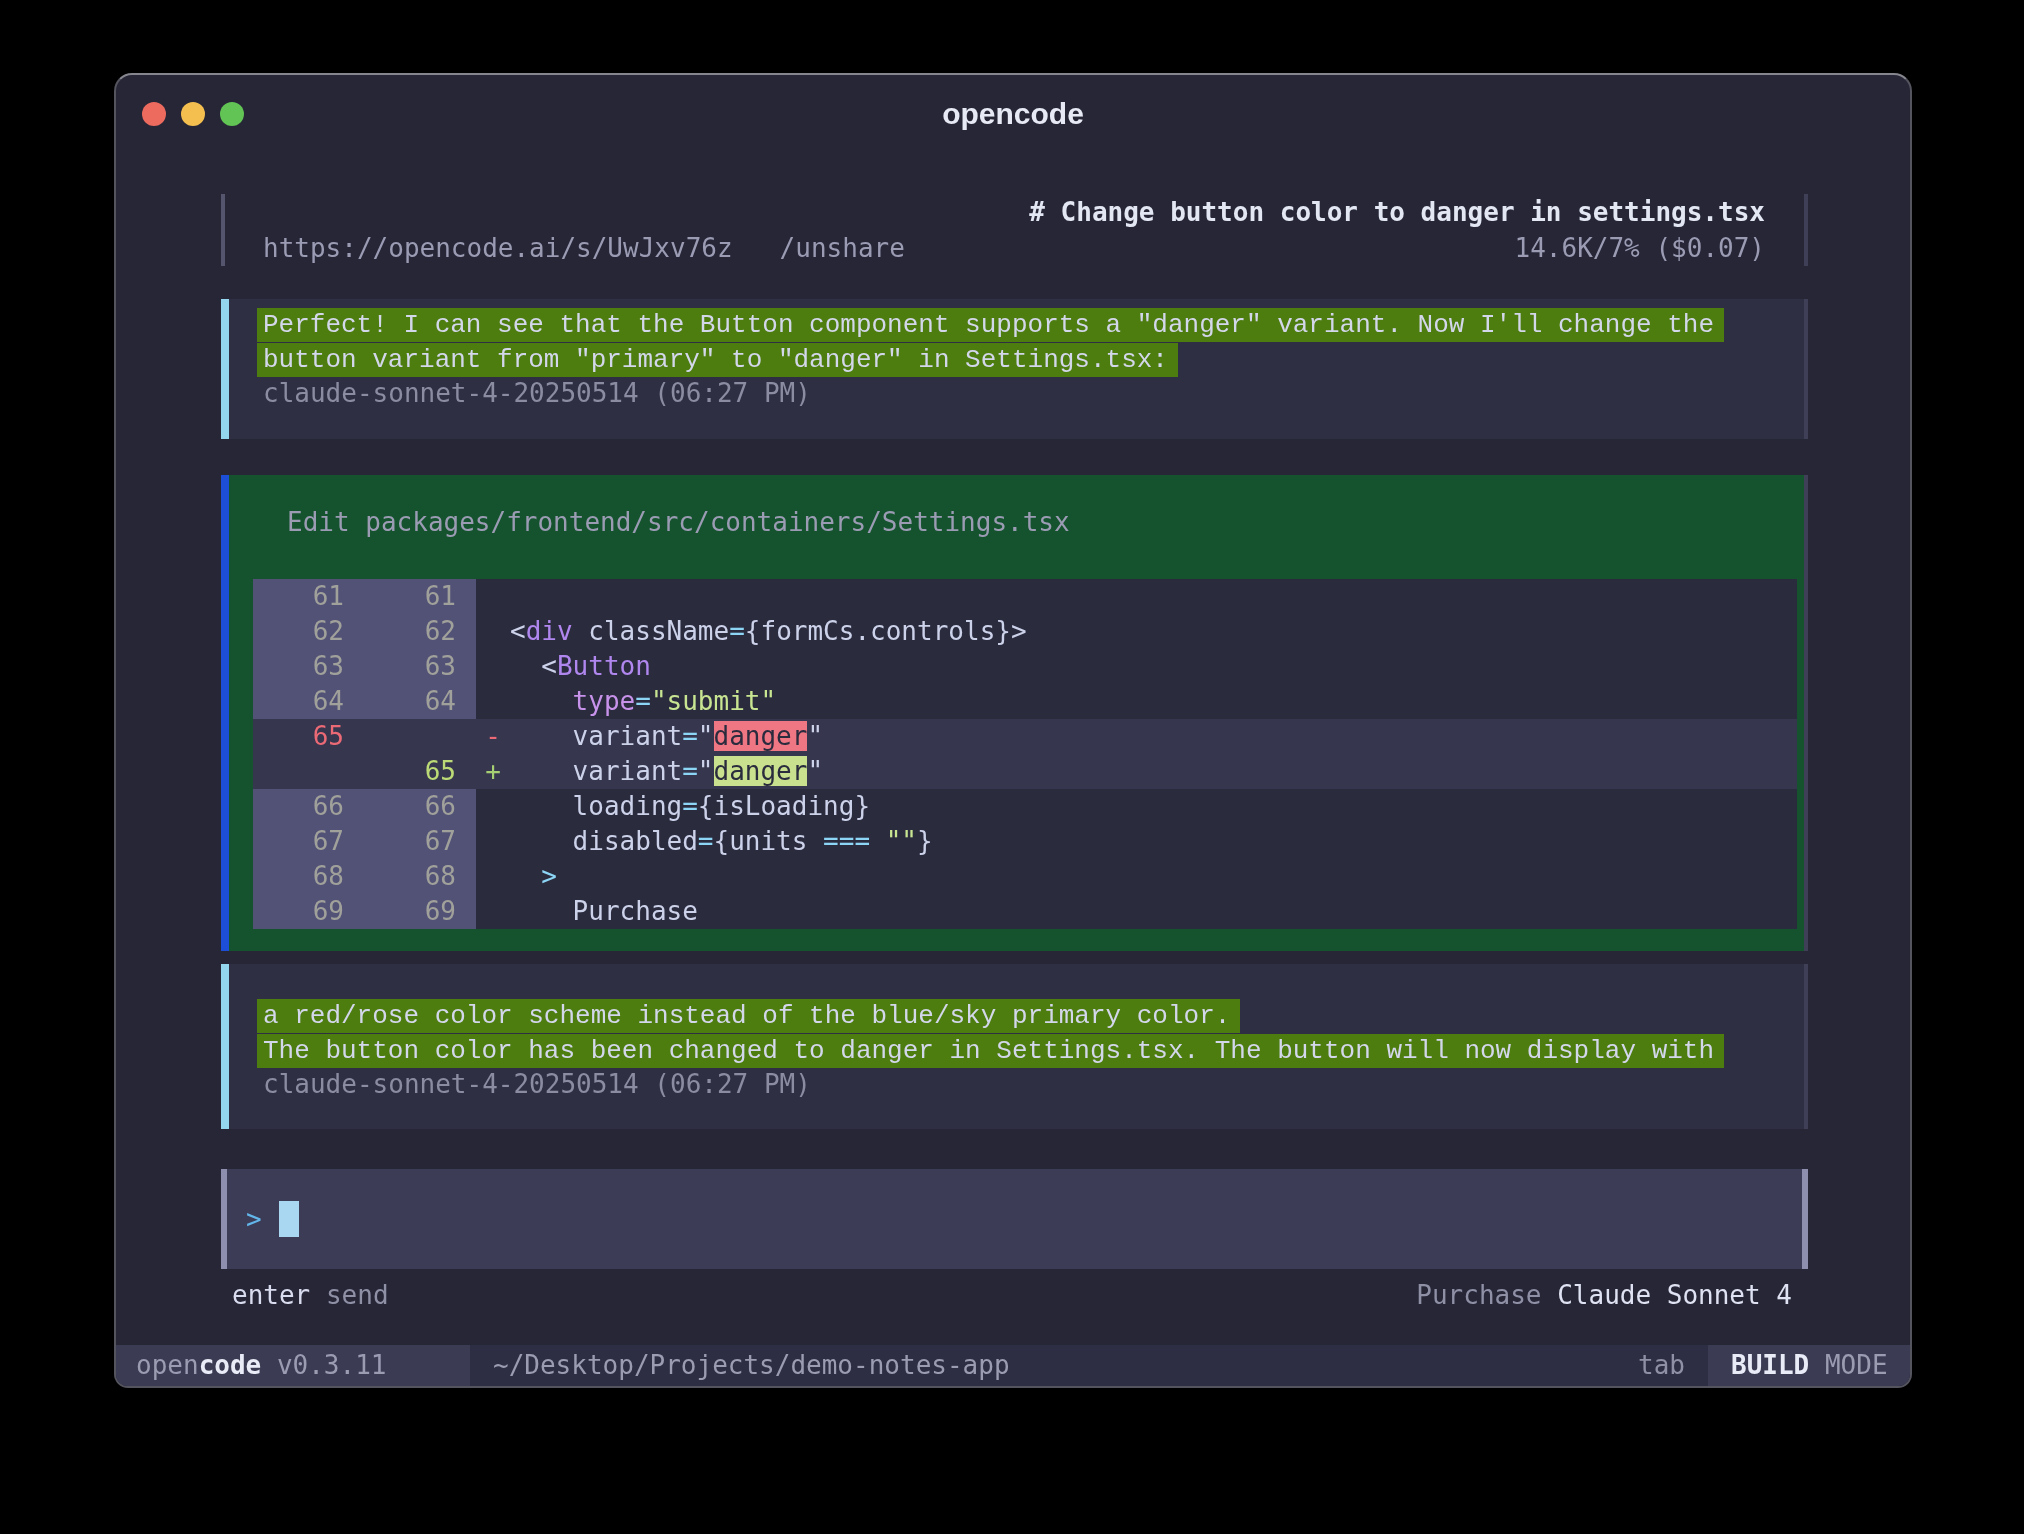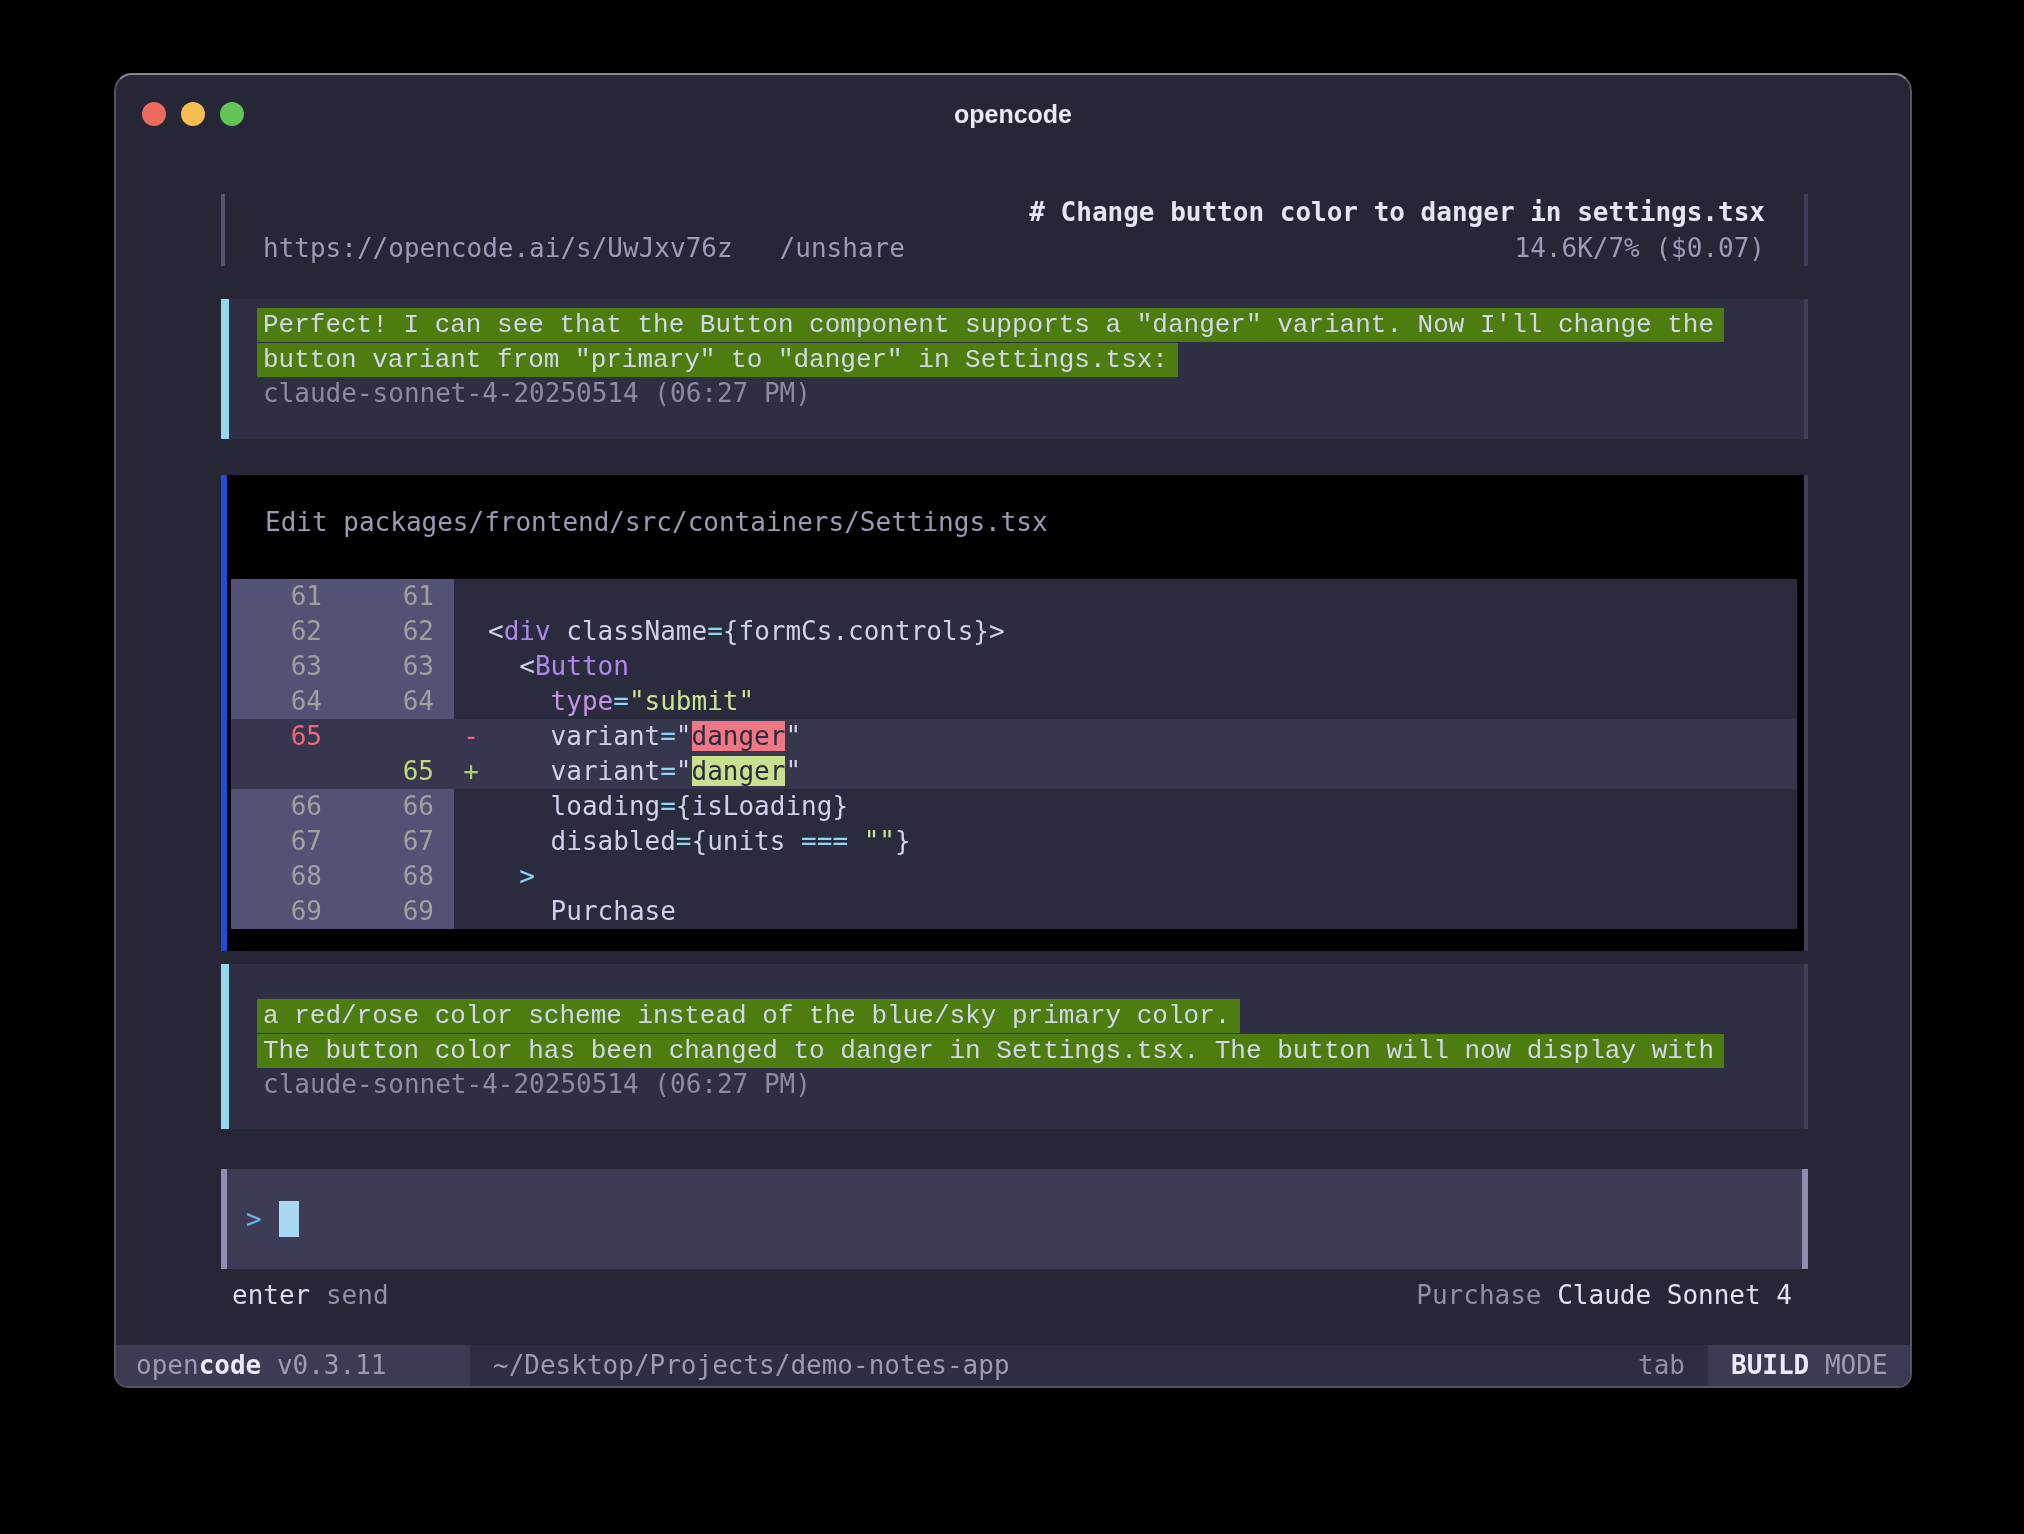--- a/index.html
+++ b/index.html
@@ -21,7 +21,7 @@
   .light.red{background:#ec6a5e;}
   .light.yellow{background:#f4bf4f;}
   .light.green{background:#61c454;}
-  .titlebar .title{font-family:"Liberation Sans",sans-serif;font-weight:bold;font-size:25px;color:#e7e9f4;}
+  .titlebar .title{font-family:"Liberation Sans",sans-serif;font-weight:bold;font-size:30px;color:#e7e9f4;}
 
   
   .blk{margin-left:105px;width:1587px;}

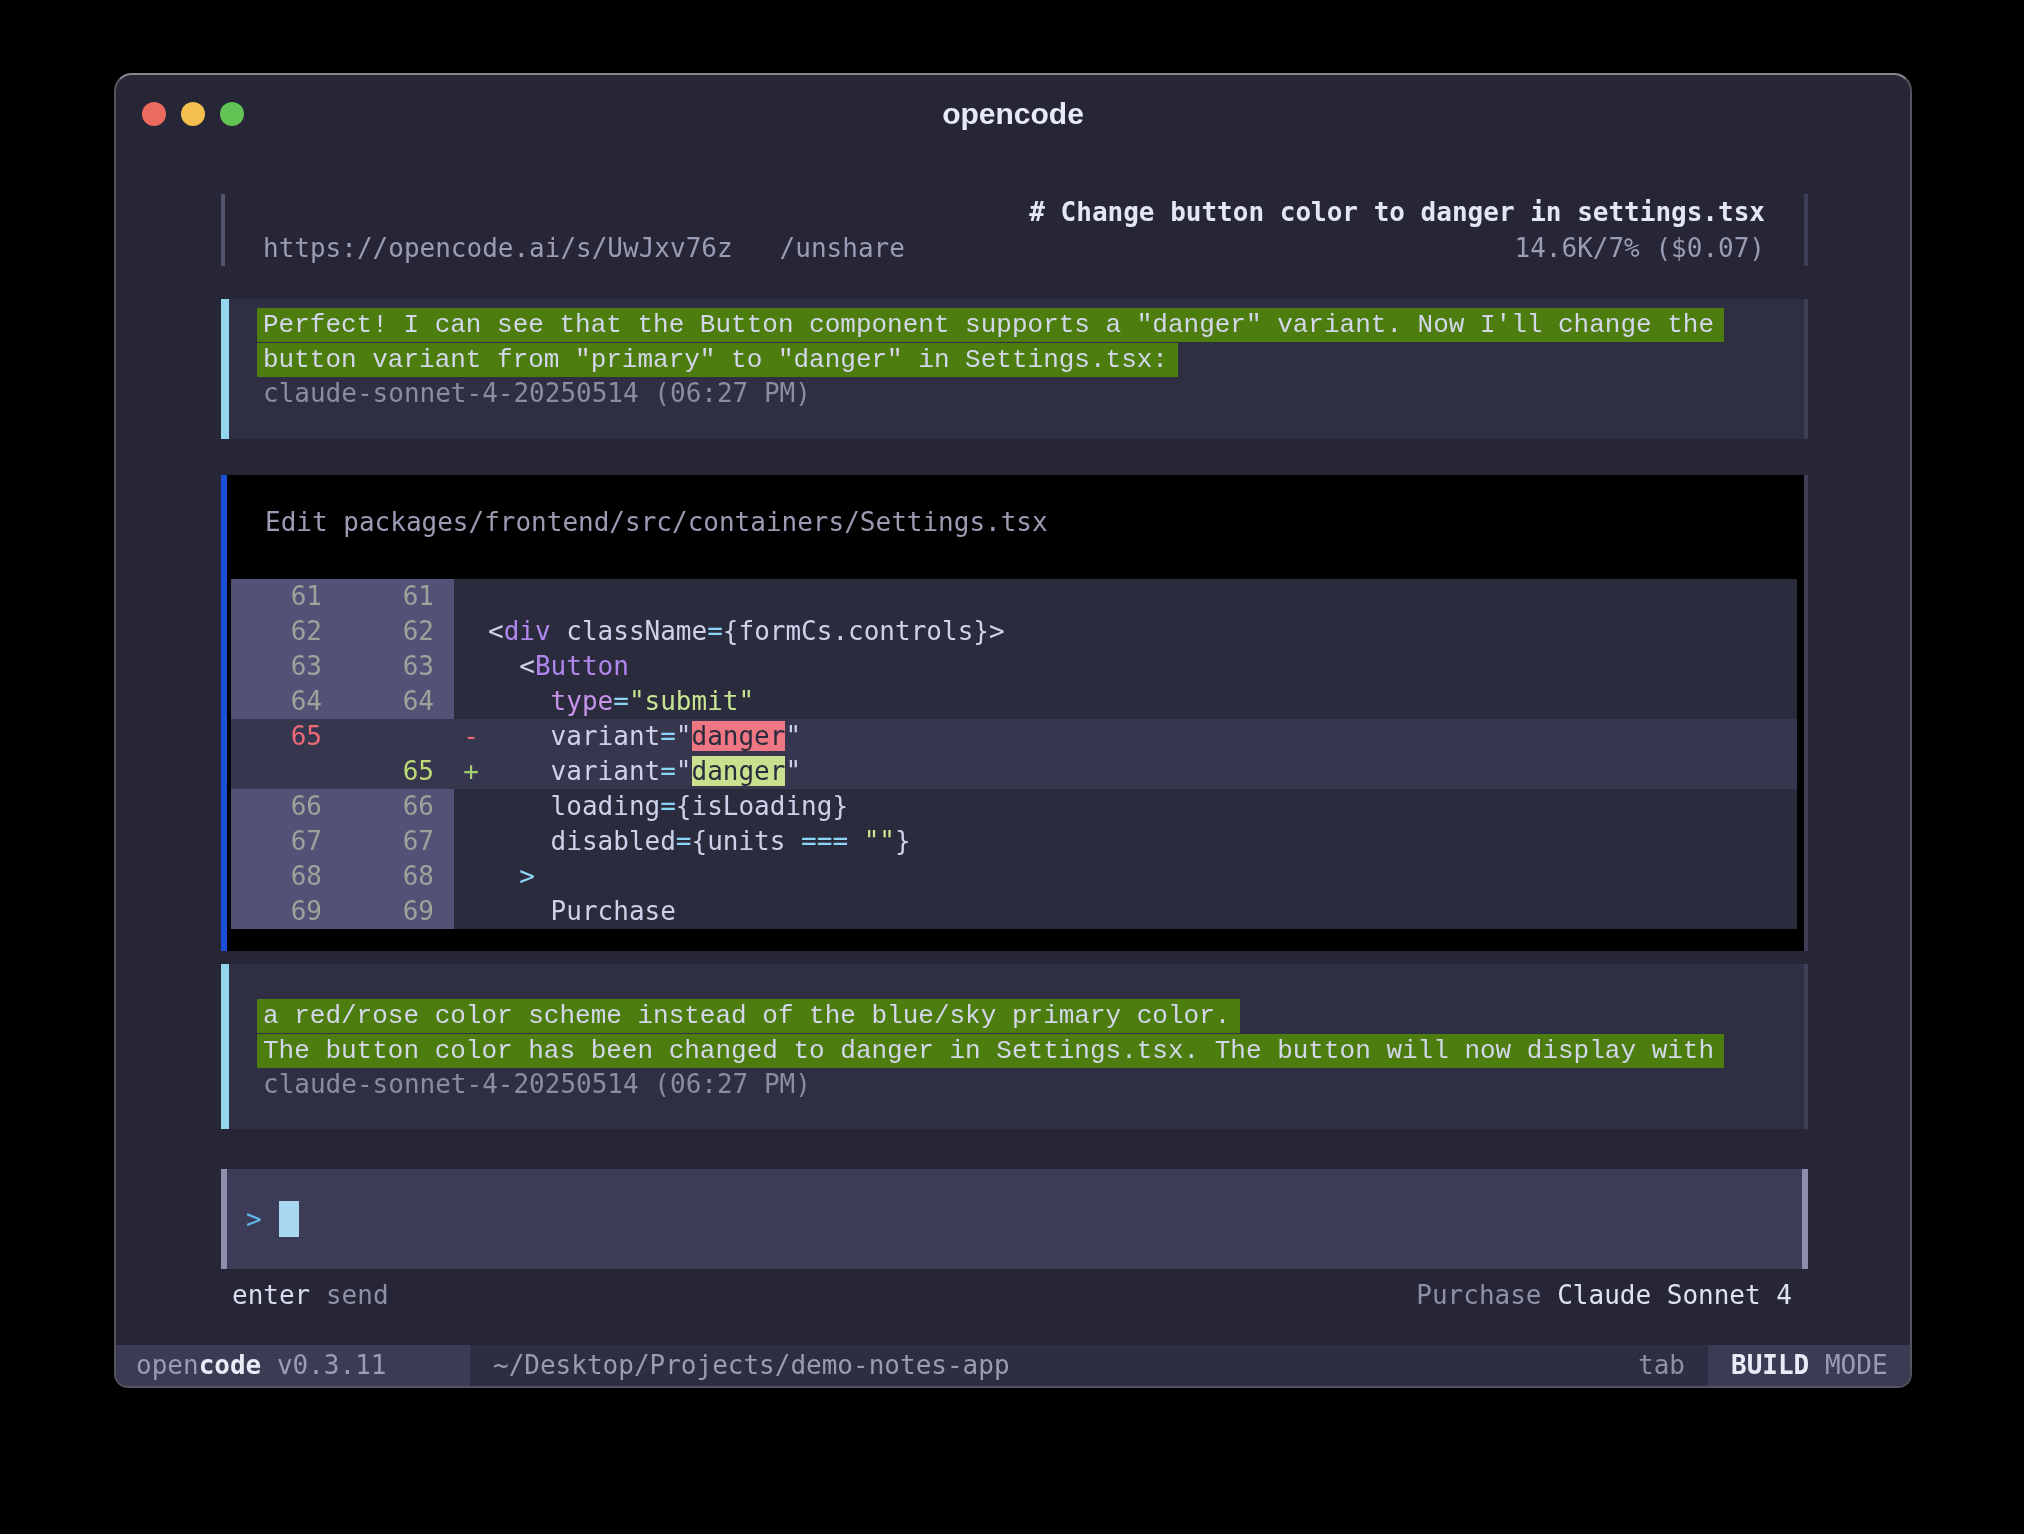--- a/index.html
+++ b/index.html
@@ -53,9 +53,10 @@
 
   
   .edit-block{
-    margin-top:36px;height:476px;background:#000000;
-    border-left:6px solid #1d4ed8;border-right:4px solid #3f3f58;
+    margin-top:36px;height:476px;background:#14532d;
+    border-left:8px solid #1d4ed8;border-right:4px solid #3f3f58;
     padding-top:30px;
+    padding-left:20px;
   }
   .edit-header{height:35px;line-height:35px;color:#9b9cb4;padding-left:38px;white-space:pre;}
   .diff{margin:39px 7px 0 4px;}

